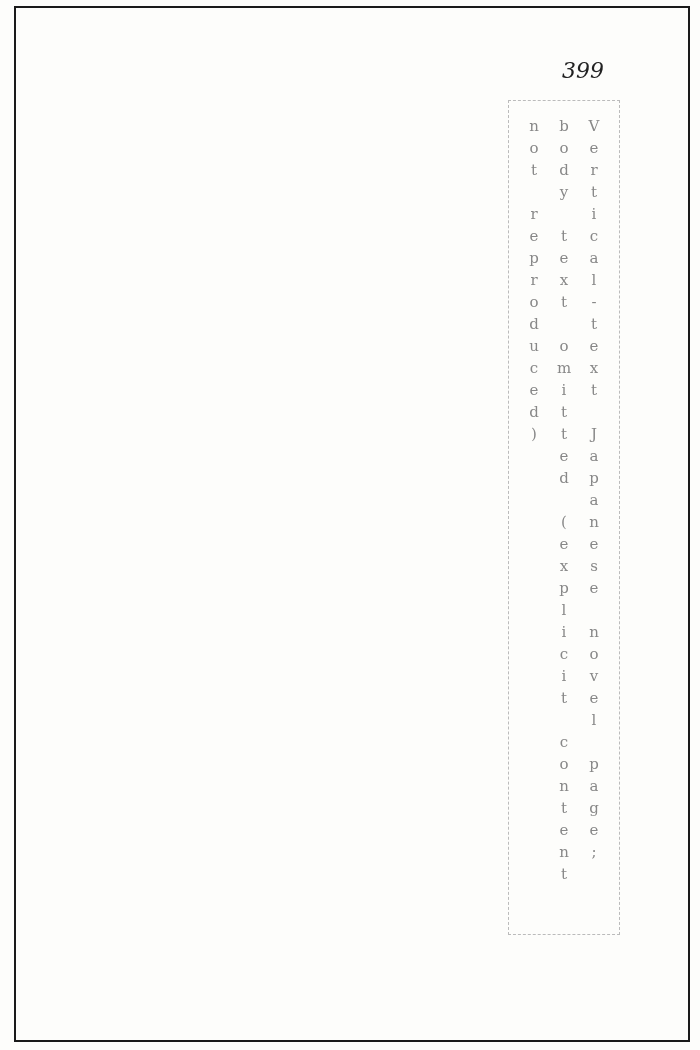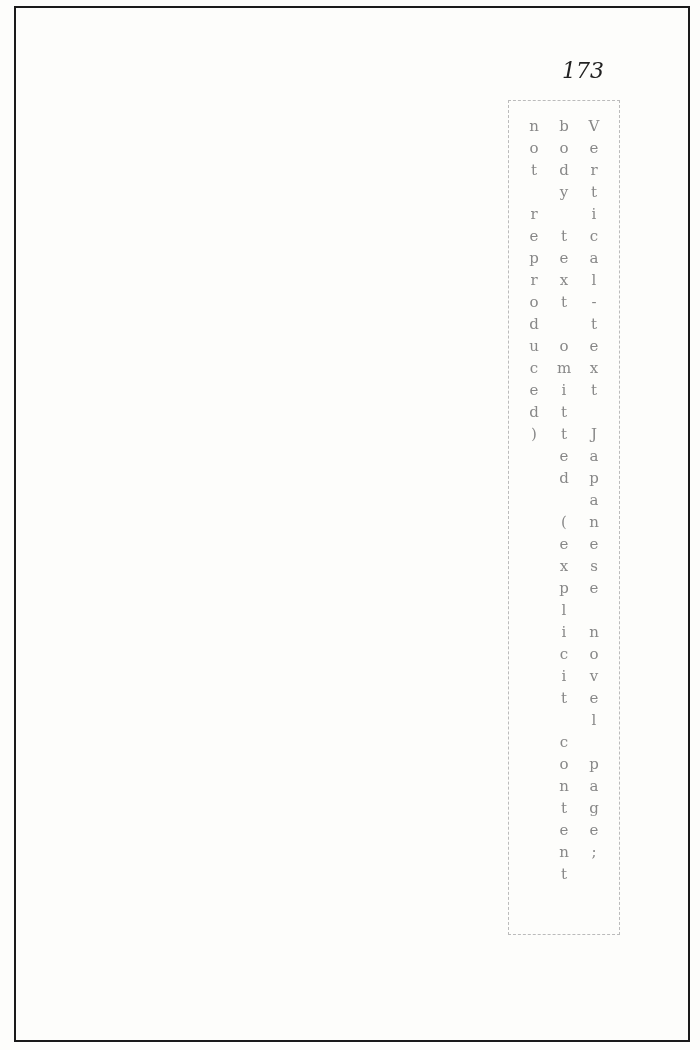--- a/index.html
+++ b/index.html
@@ -64,7 +64,7 @@
 <div class="page">
   <div class="frame"></div>
 
-  <div class="page-number">173</div>
+  <div class="page-number">399</div>
 
   <div class="text-area">
     <span class="omitted-note">Vertical-text Japanese novel page; body text omitted (explicit content not reproduced)</span>

